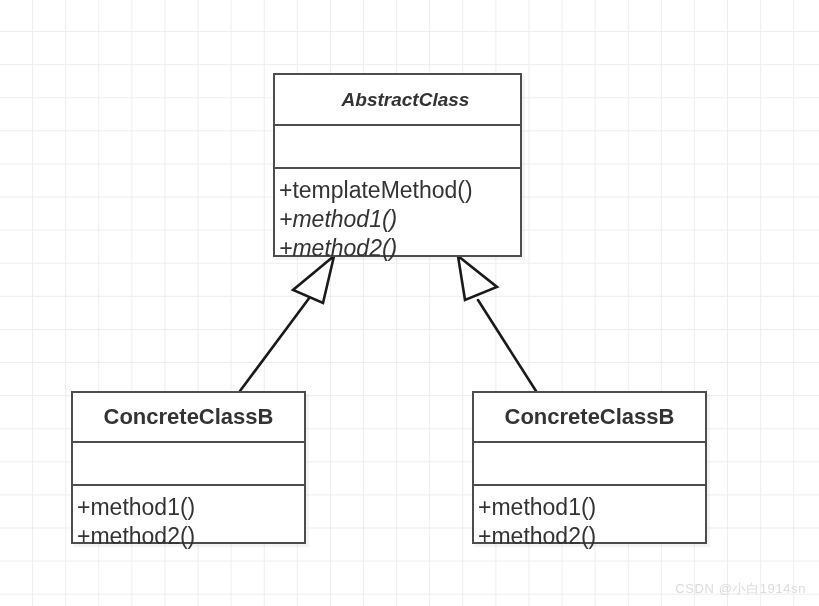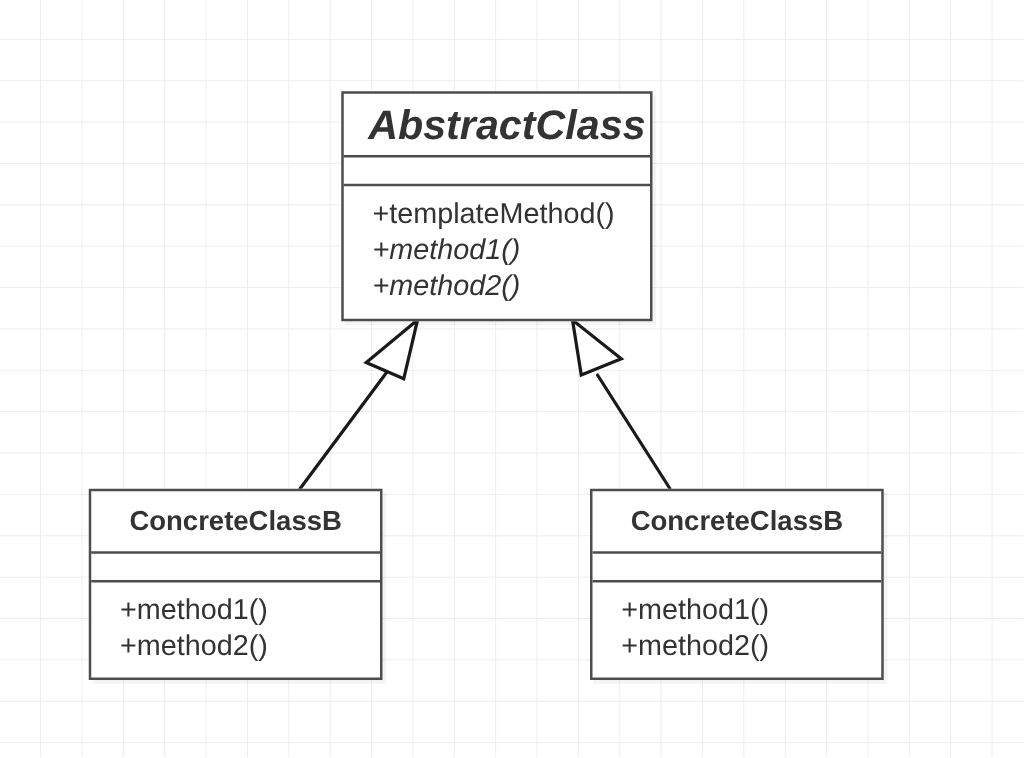--- a/index.html
+++ b/index.html
@@ -82,7 +82,7 @@
     height: 184px;
   }
   #abstract-class .uml-title {
-    font-size: 33px;
+    font-size: 19px;
     font-weight: bold;
     font-style: italic;
     line-height: 49px;

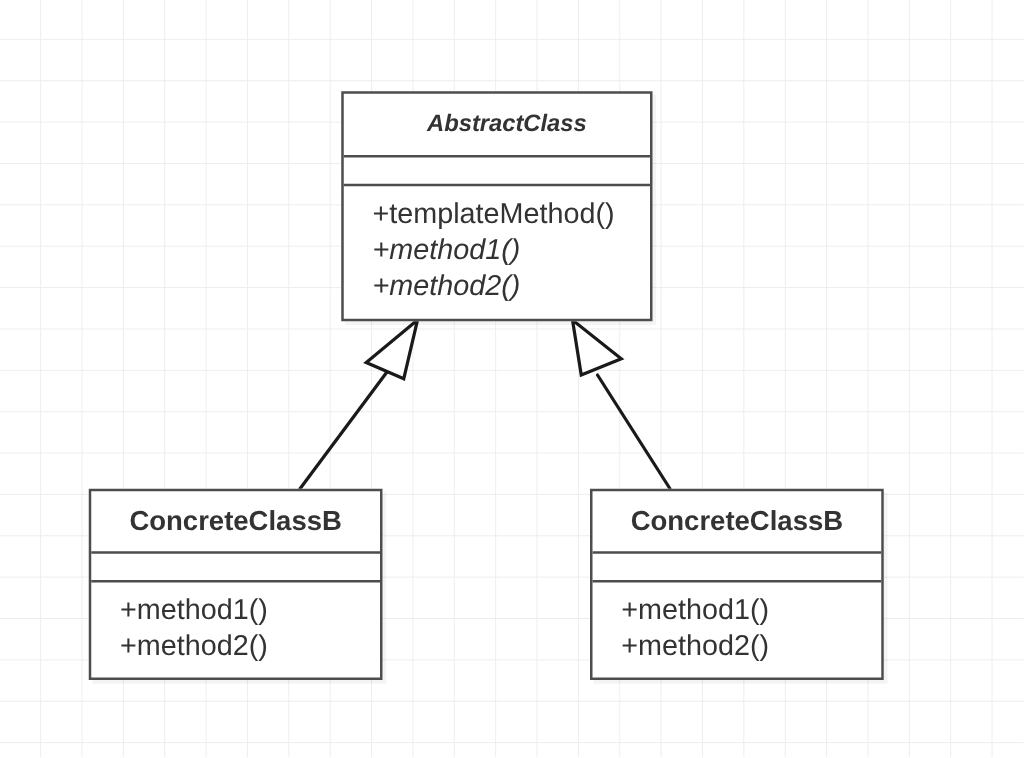--- a/index.html
+++ b/index.html
@@ -61,7 +61,8 @@
   }
 
   .uml-ops {
-    padding: 7px 9px 6px 23px;
+    padding: 7px 9px 6px 4px;
+    margin-top: 20px;
   }
 
   .uml-op {

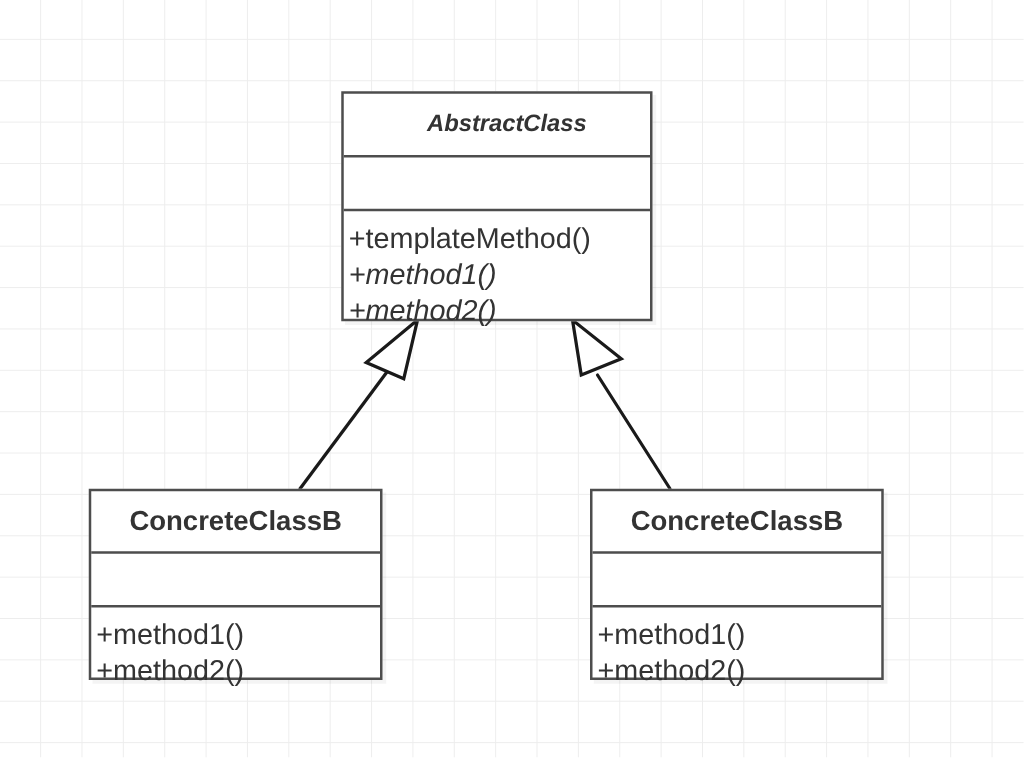--- a/index.html
+++ b/index.html
@@ -171,6 +171,7 @@
     </div>
   </div>
 
+  <div id="watermark">CSDN @小白1914sn</div>
 
 </div>
 

